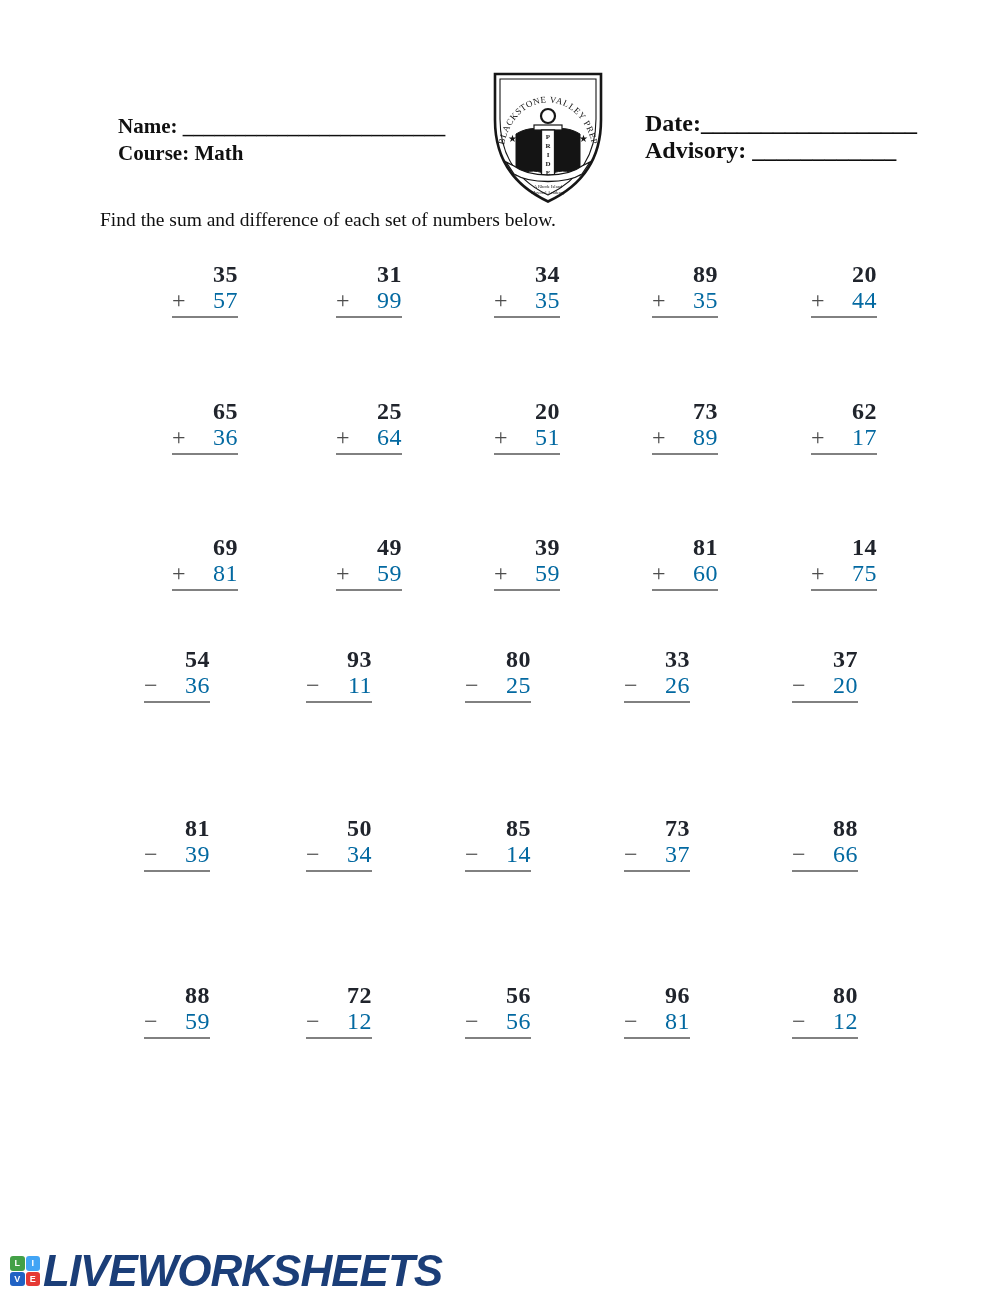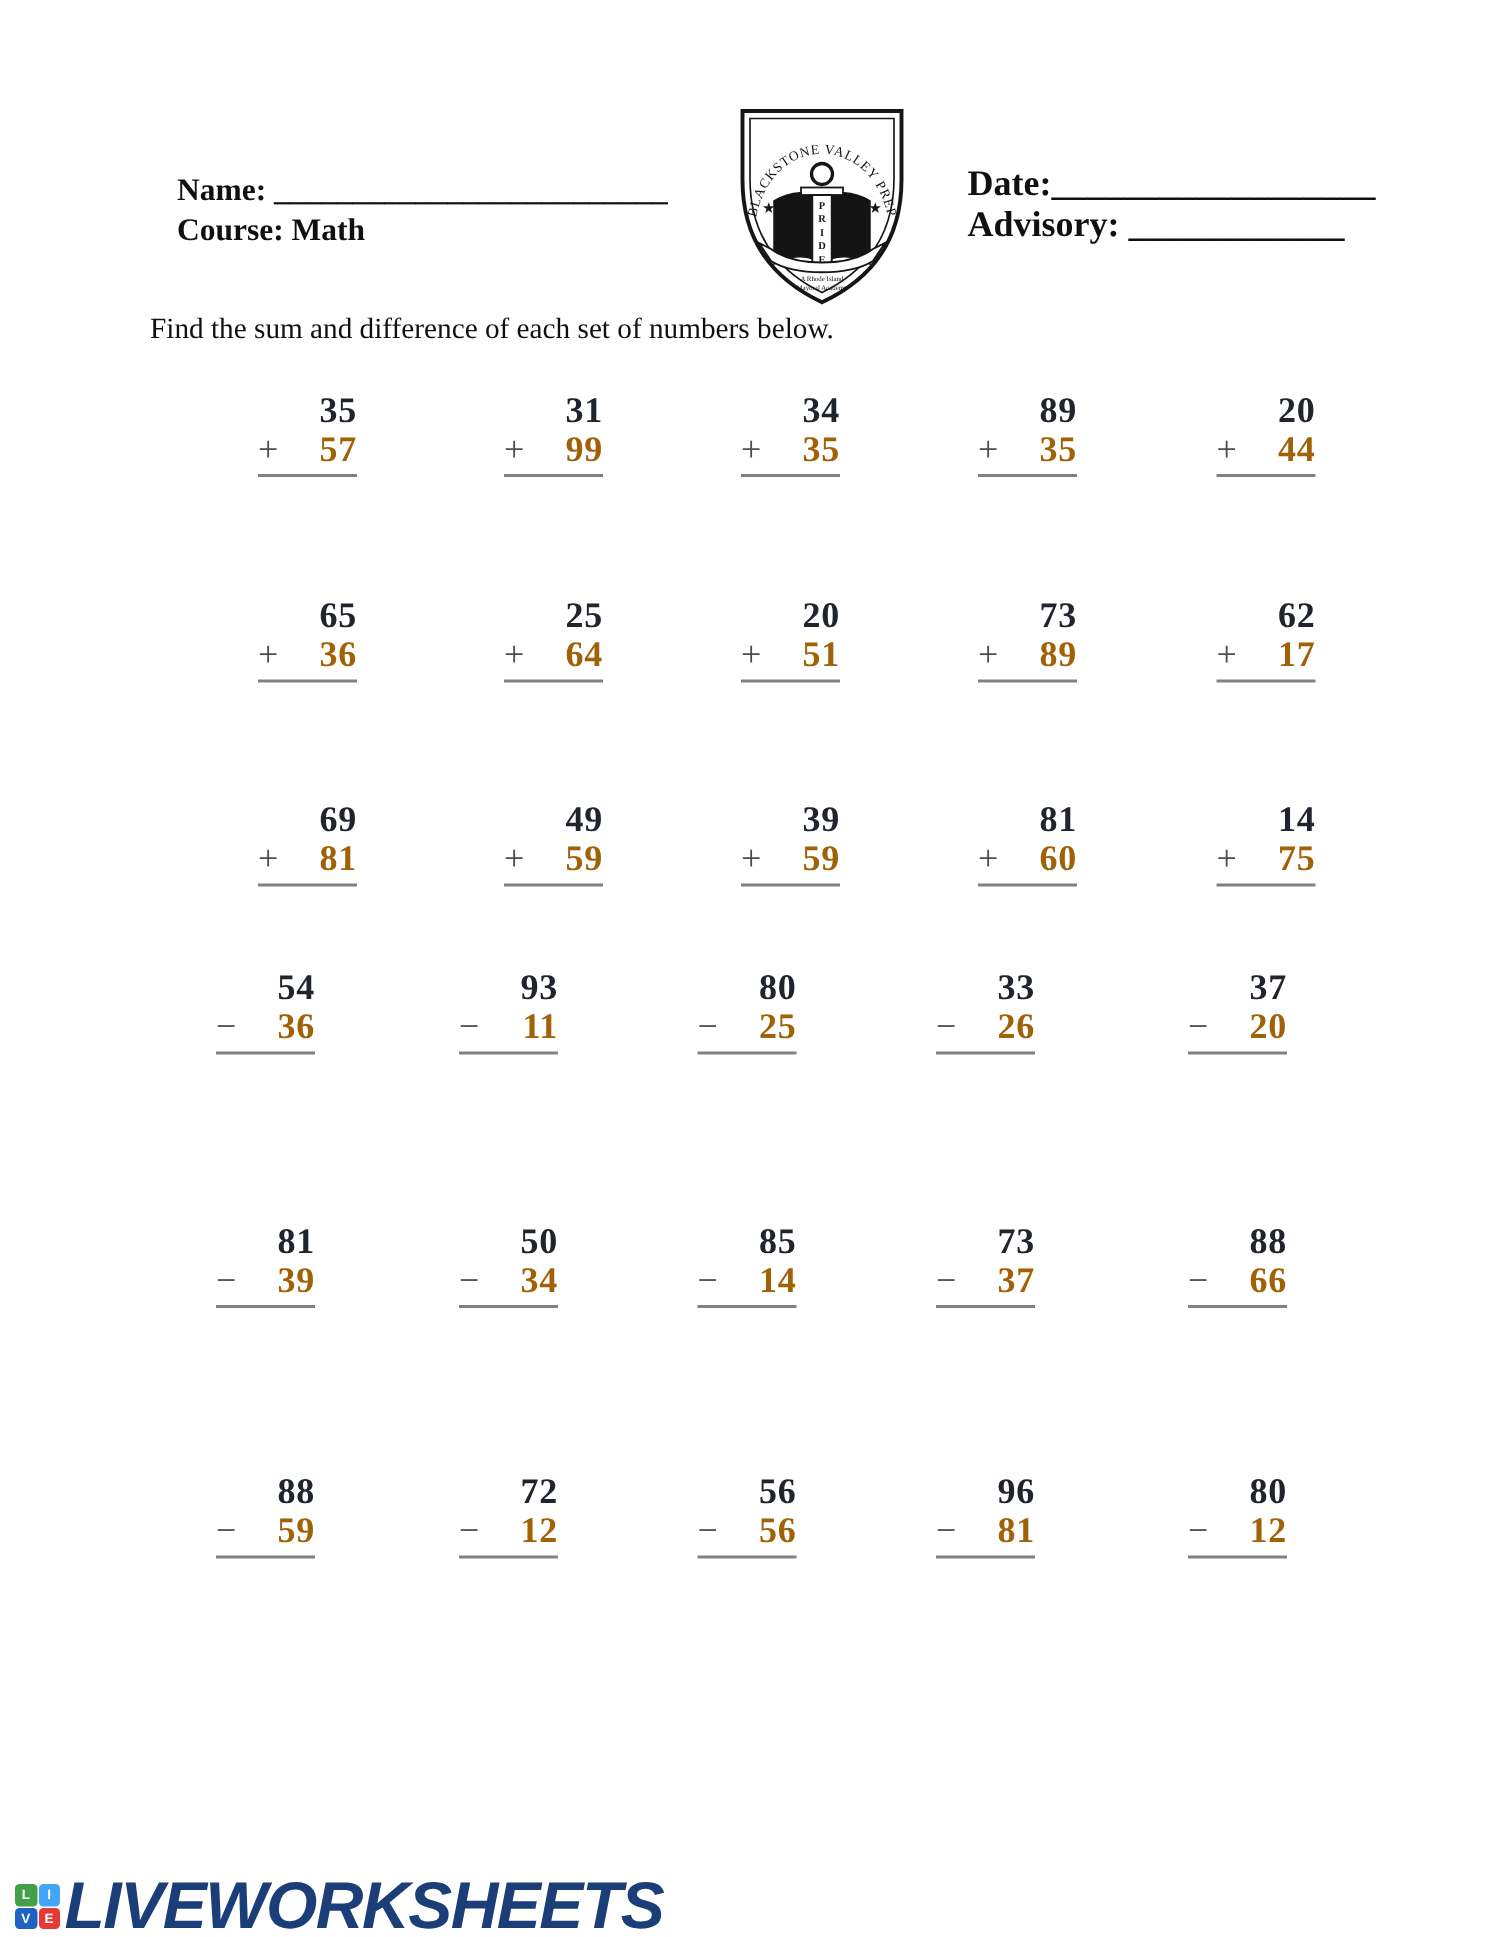--- a/index.html
+++ b/index.html
@@ -29,7 +29,7 @@
   .p-second{display:flex;justify-content:space-between;align-items:flex-end;
             font-size:24px;line-height:25px;border-bottom:2px solid #818181;padding-bottom:3px;margin-top:1px;}
   .p-op{color:#4d4d4d;font-weight:normal;}
-  .p-bot{color:#a16207;font-weight:bold;letter-spacing:0.5px;}
+  .p-bot{color:#0369a1;font-weight:normal;letter-spacing:0.5px;}
 
   
   .footer{position:absolute;left:10px;top:1256px;display:flex;align-items:center;gap:3px;}

